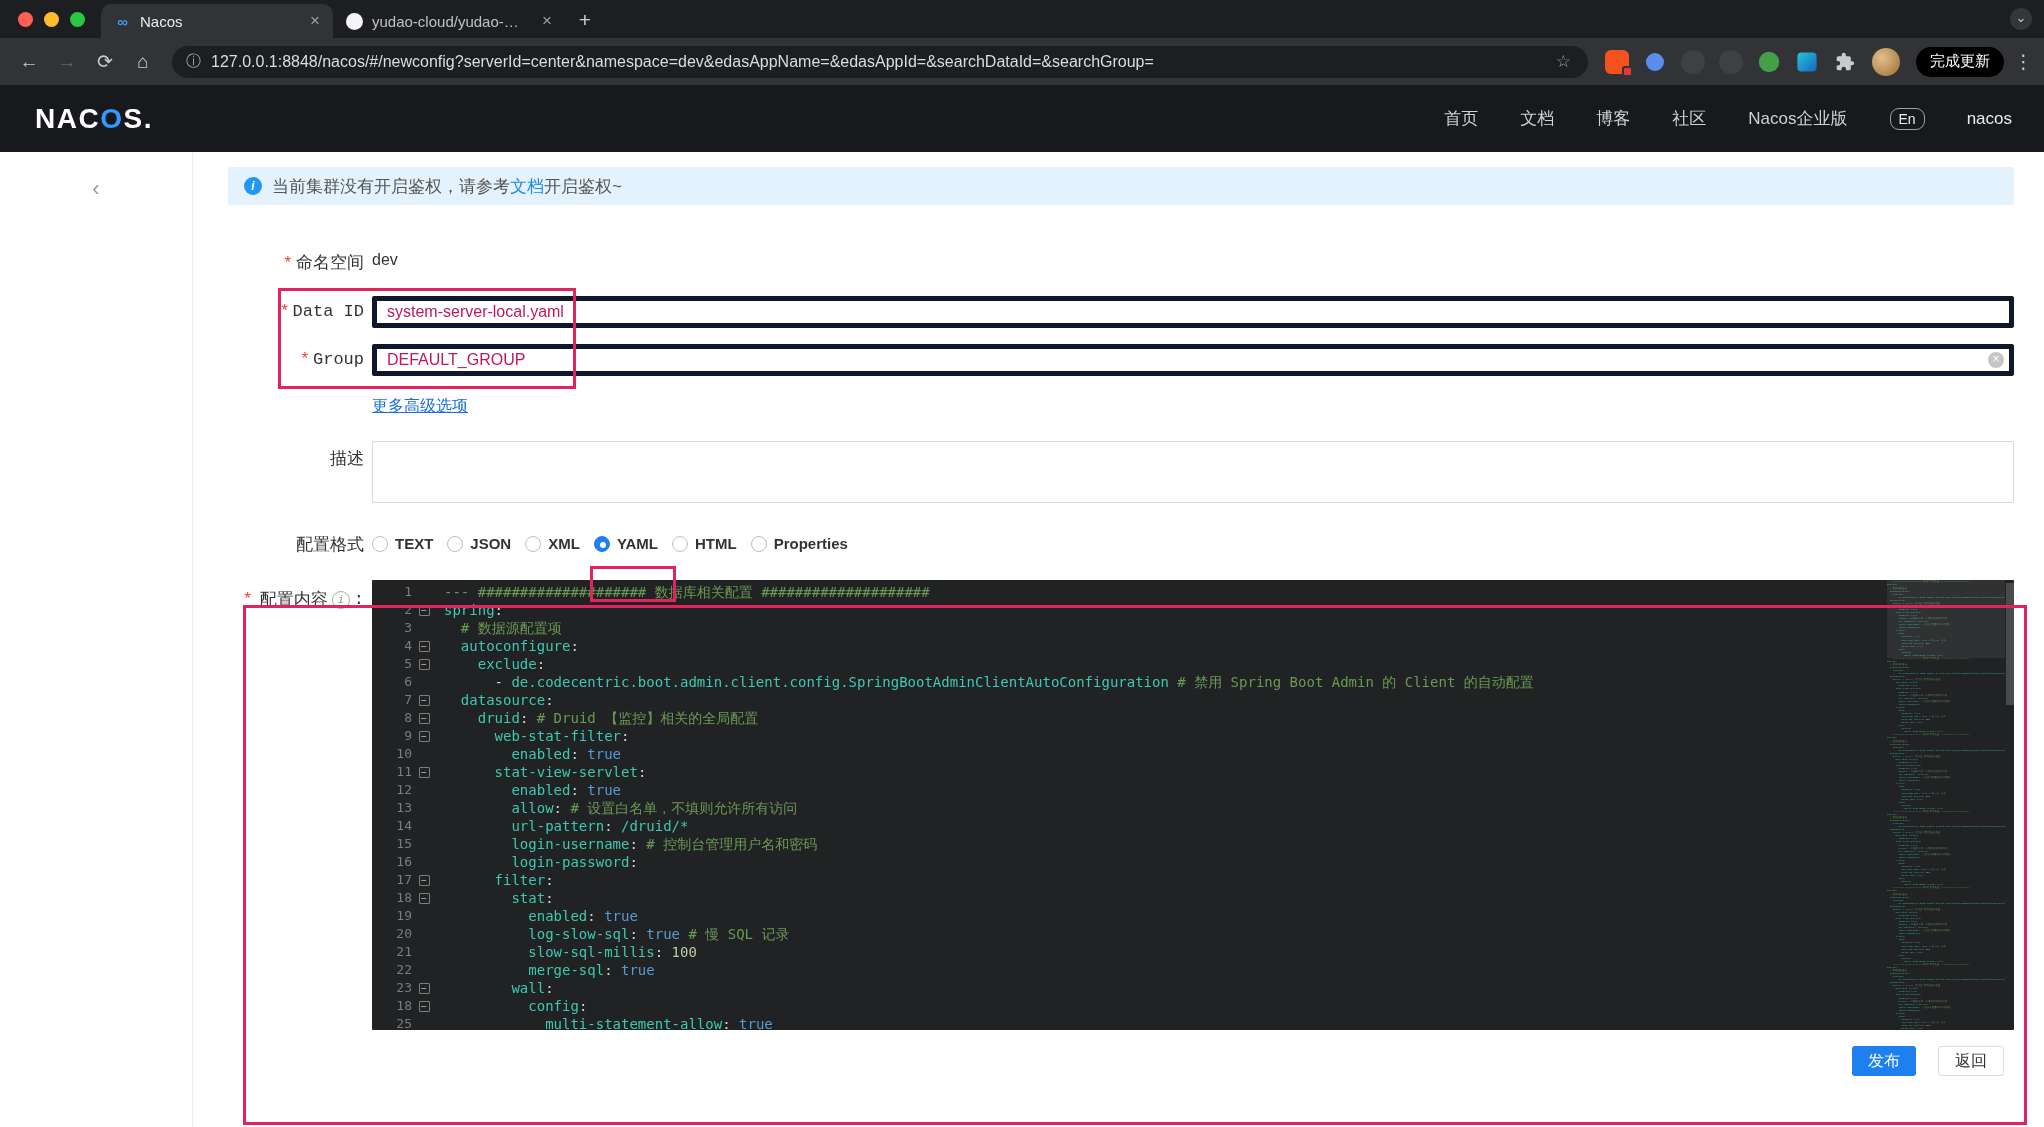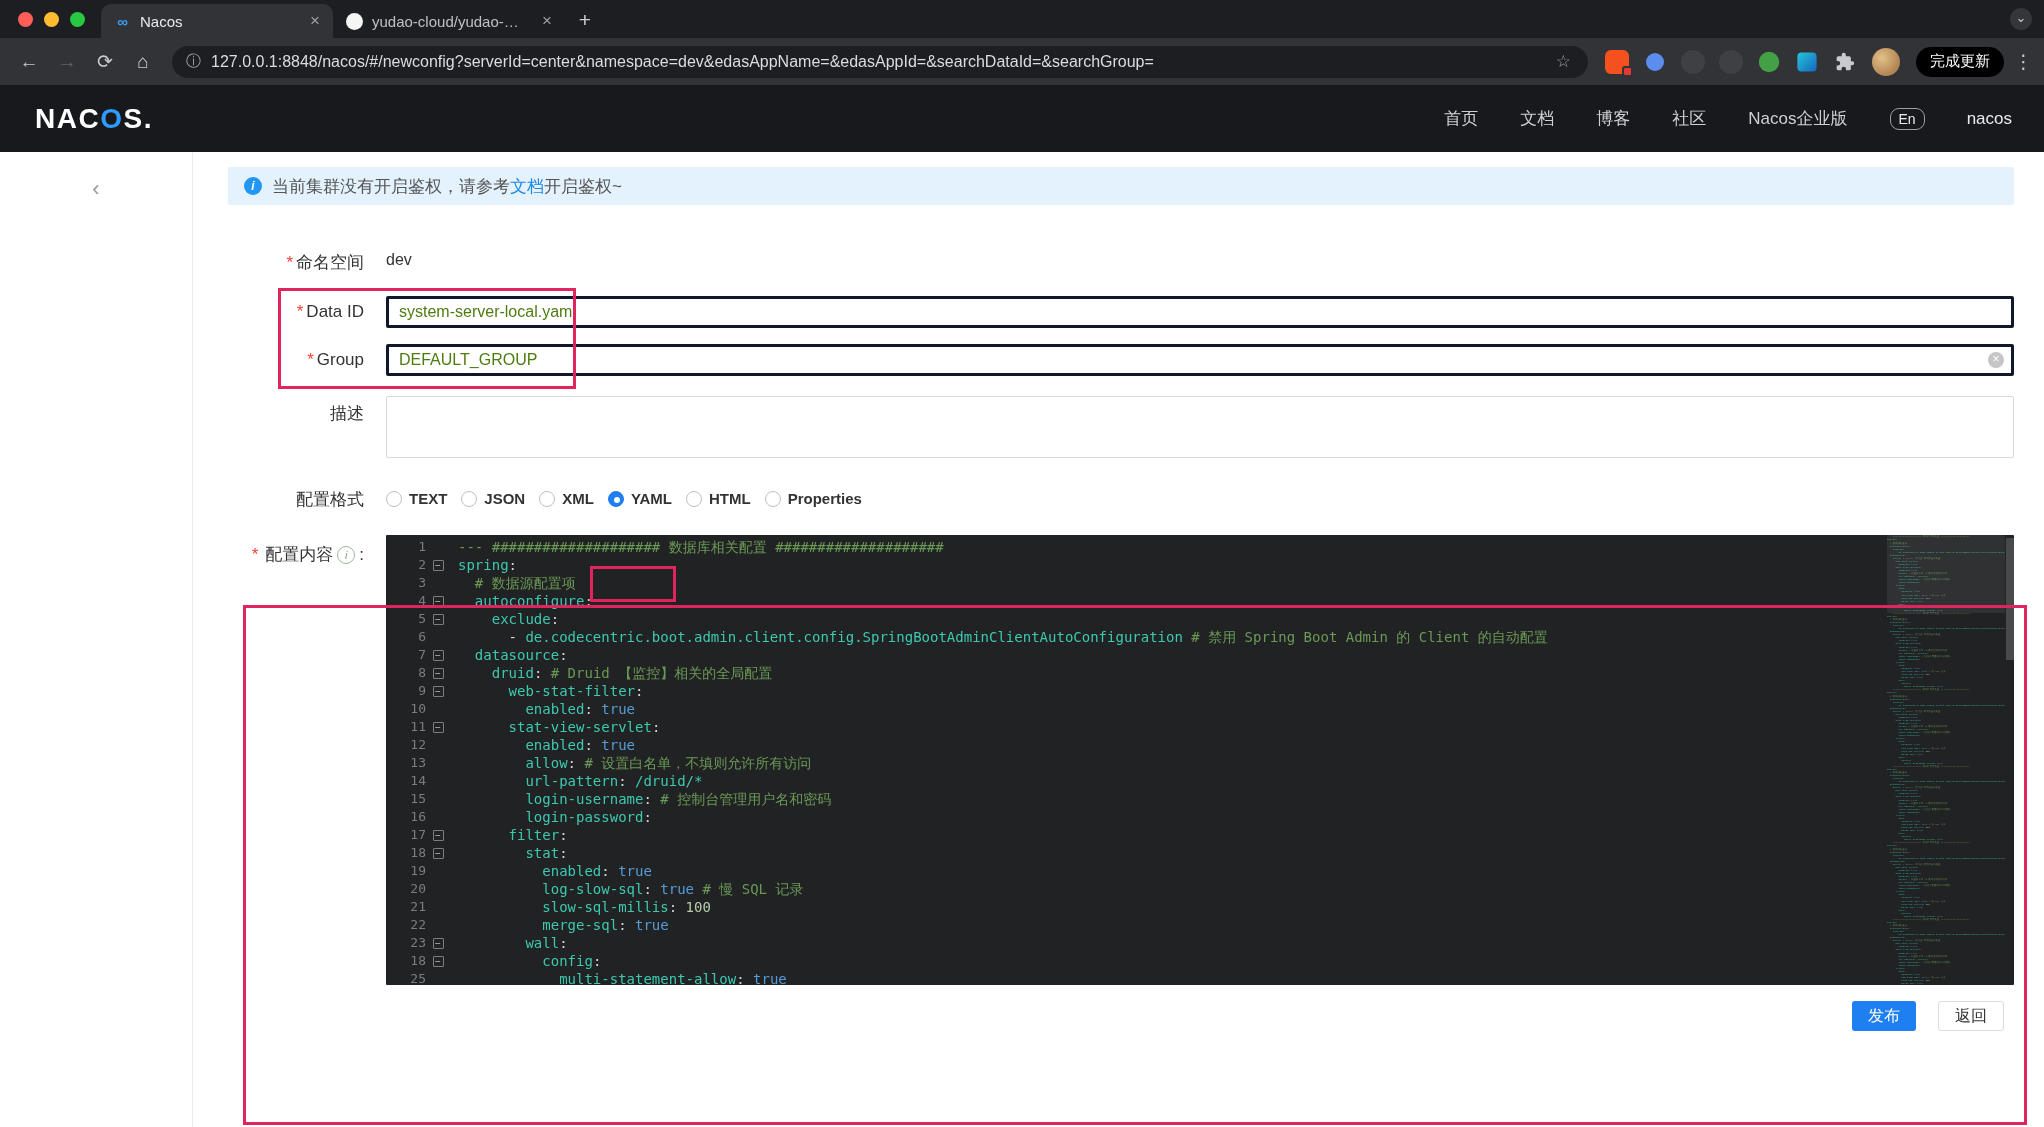--- a/index.html
+++ b/index.html
@@ -65,7 +65,7 @@
 
   .form { margin-top:40px; }
   .form-row { display:flex; }
-  .form-label { width:136px; flex:none; text-align:right; margin-right:22px; font-size:17px; color:#333; padding-top:6px; white-space:nowrap; }
+  .form-label { width:136px; flex:none; text-align:right; margin-right:8px; font-size:17px; color:#333; padding-top:6px; white-space:nowrap;font-family:Liberation Mono, monospace; }
   .star { color:#f04134; margin-right:3px; }
   .form-field { flex:1; min-width:0; position:relative; }
   .plain-value { padding-top:6px; font-size:16px; color:#333; }

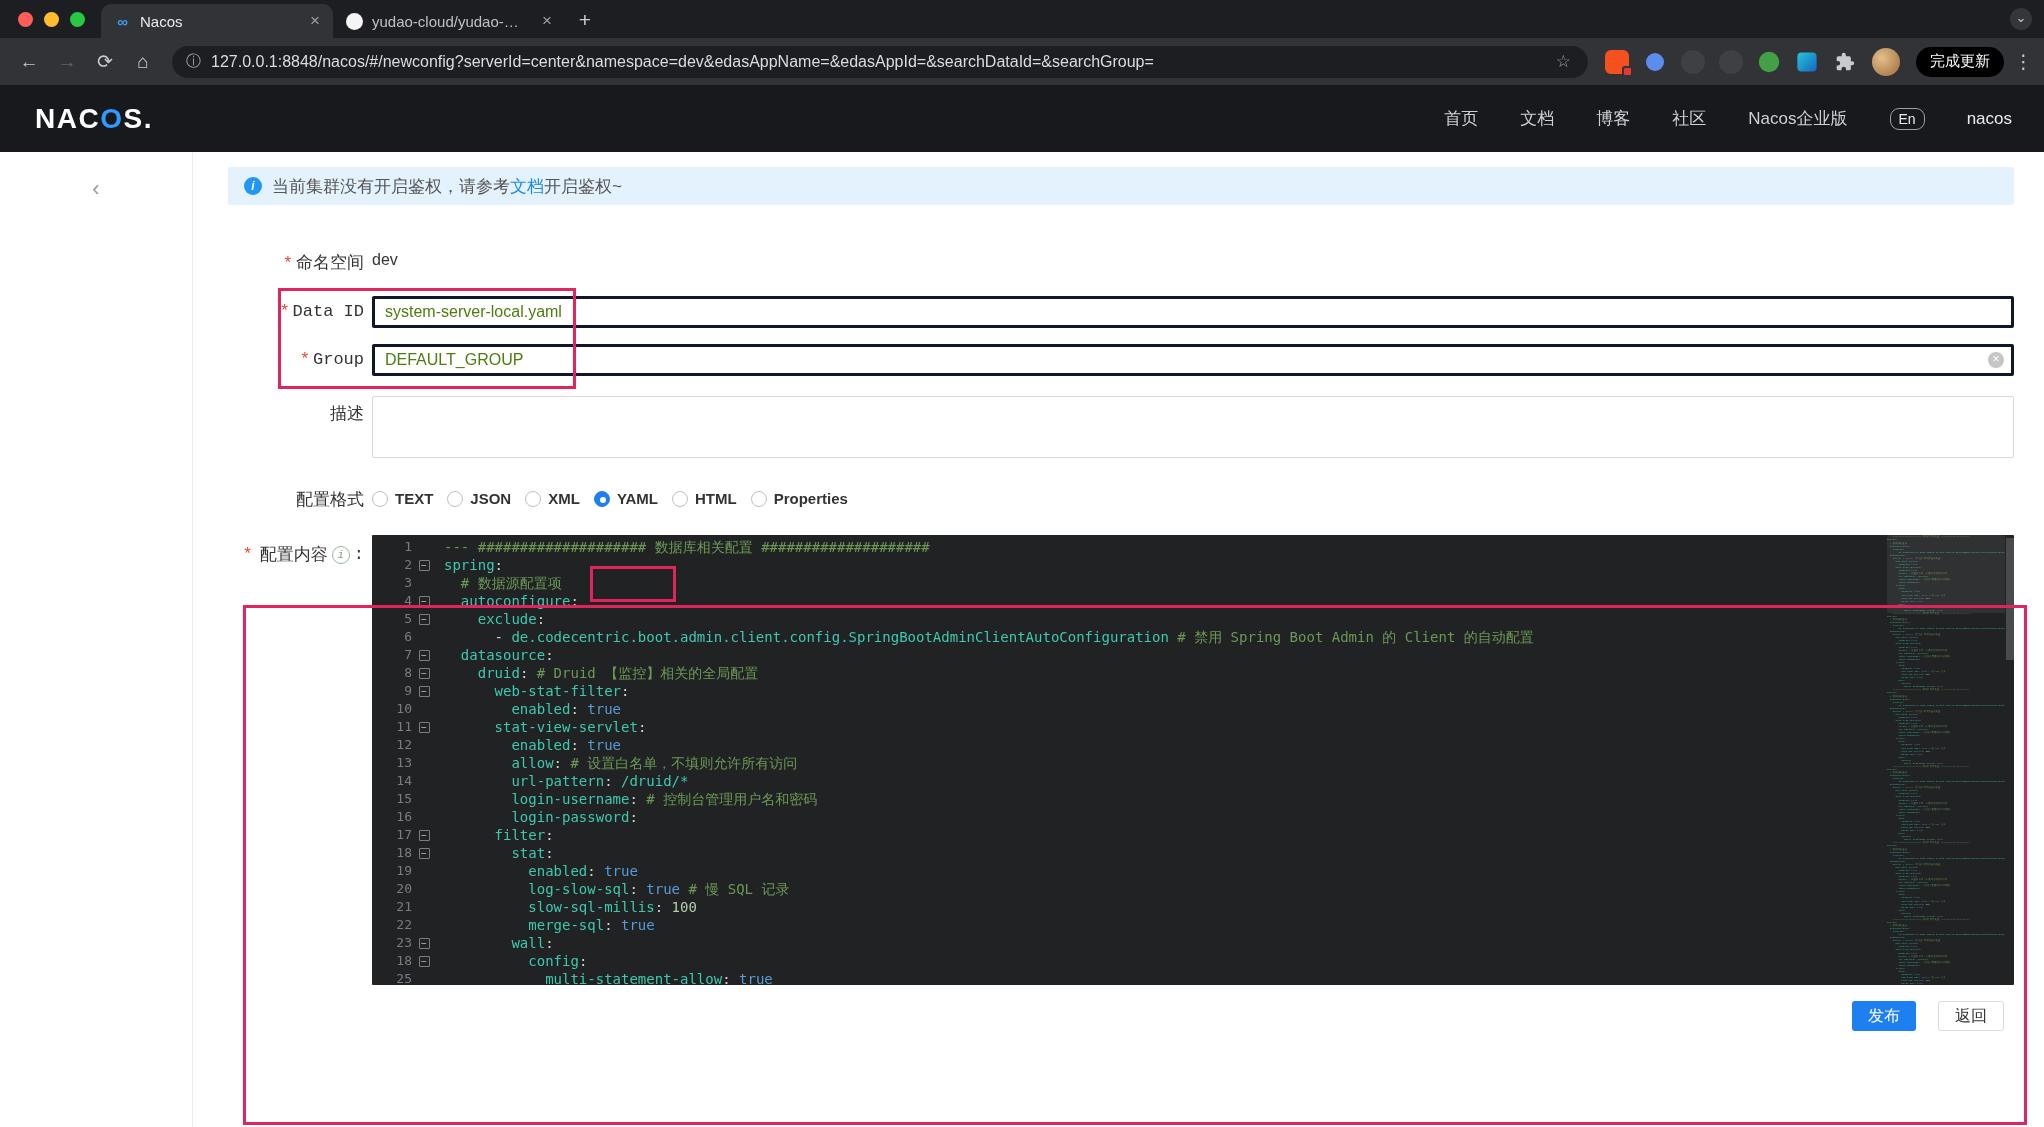--- a/index.html
+++ b/index.html
@@ -69,7 +69,7 @@
   .star { color:#f04134; margin-right:3px; }
   .form-field { flex:1; min-width:0; position:relative; }
   .plain-value { padding-top:6px; font-size:16px; color:#333; }
-  .text-input { width:100%; height:32px; border:3px solid #0f172a; border-radius:2px; padding:0 10px; font-size:16px; color:#4d7c0f; font-family:inherit; outline:none; background:#fff; }
+  .text-input { width:100%; height:32px; border:5px solid #0f172a; border-radius:2px; padding:0 10px; font-size:16px; color:#be185d; font-family:inherit; outline:none; background:#fff; }
   .clear-icon { position:absolute; right:10px; top:8px; width:16px; height:16px; border-radius:50%; background:#c6c6c6; color:#fff; font-size:12px; line-height:15px; text-align:center; cursor:pointer; }
   .link { color:#1a6ee0; font-size:16px; text-decoration:underline; cursor:pointer; }
   .textarea { width:100%; height:62px; border:1px solid #d9d9d9; border-radius:2px; padding:6px 10px; font-size:16px; color:#333; font-family:inherit; resize:none; outline:none; }

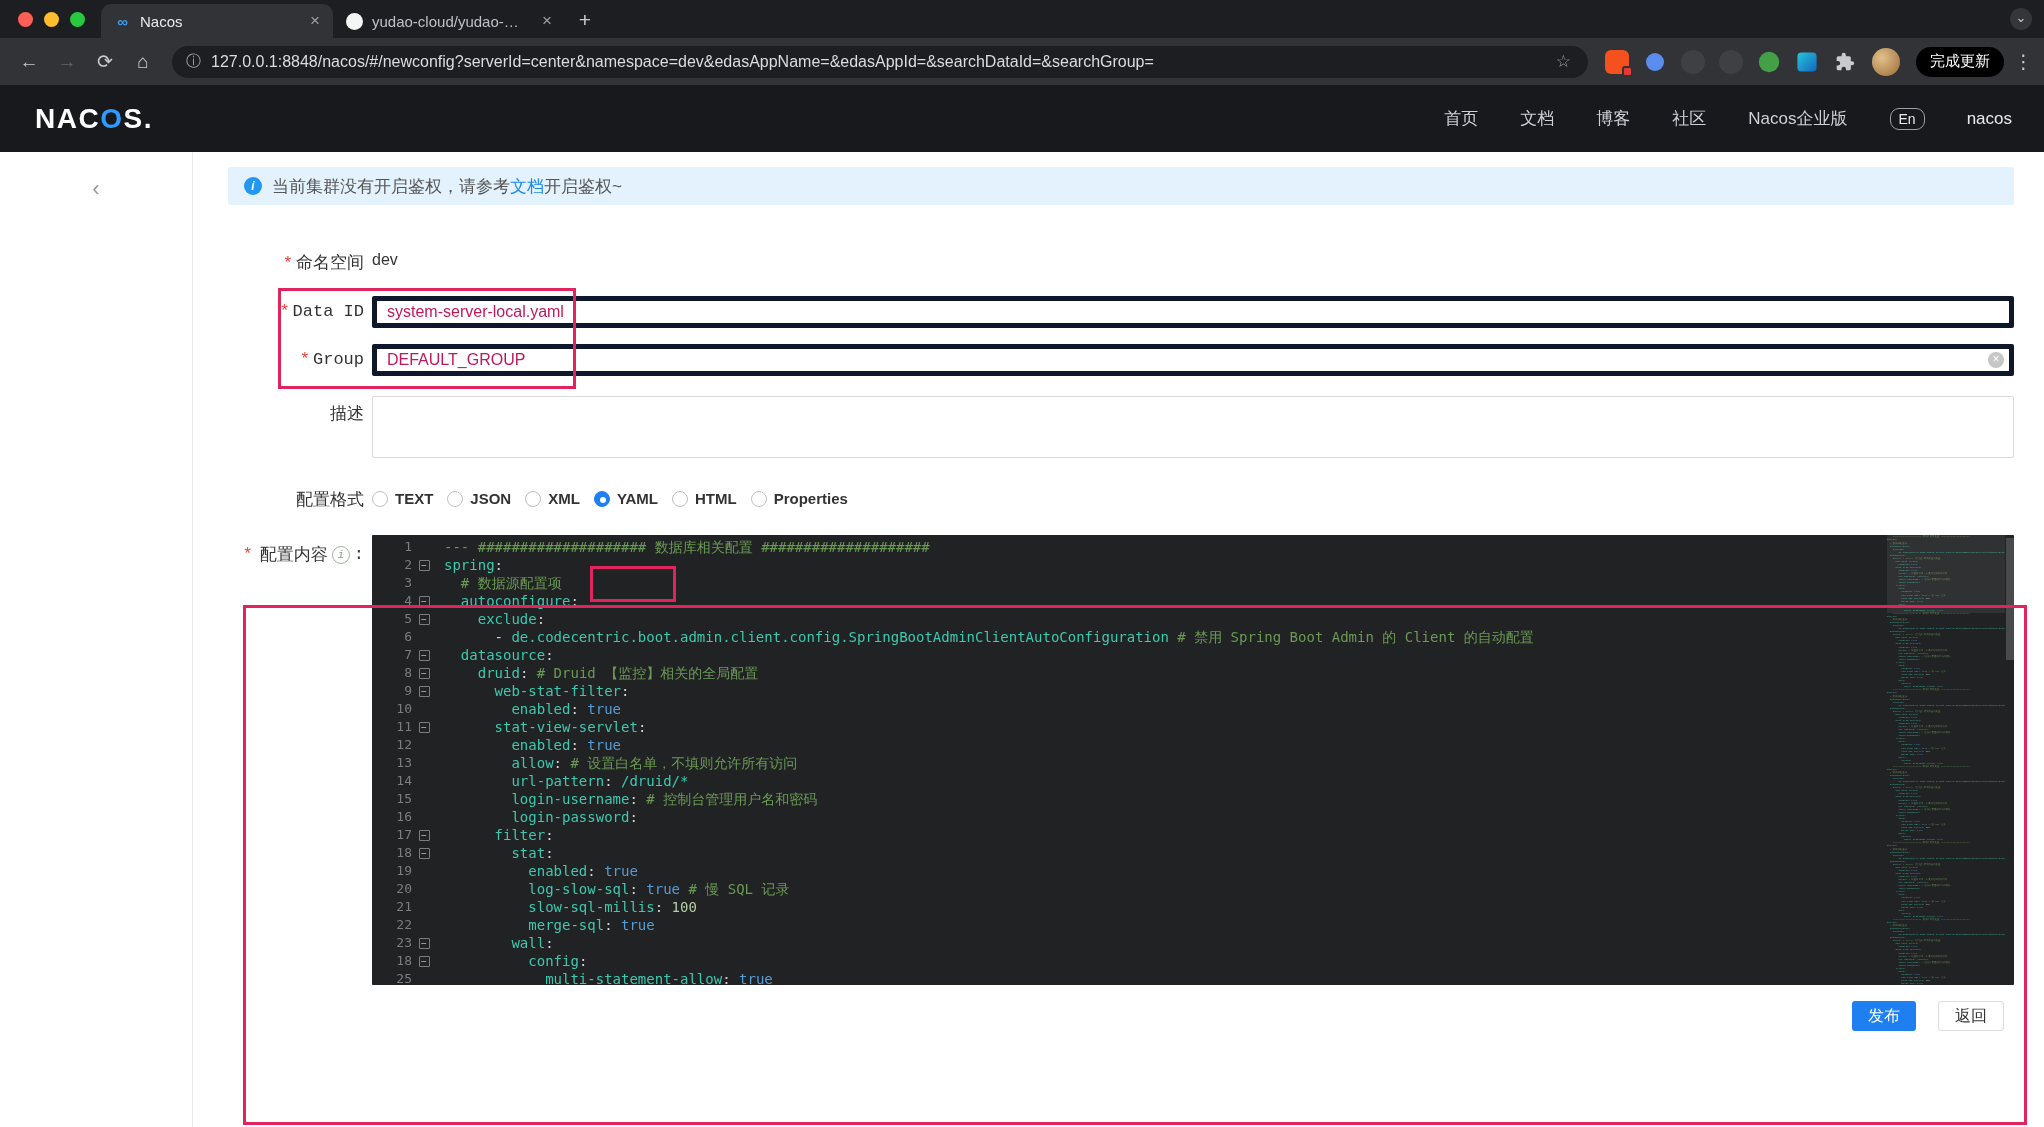--- a/index.html
+++ b/index.html
@@ -211,6 +211,10 @@
           </div>
         </div>
 
+        <div class="form-row" style="margin-bottom:24px;">
+          <div class="form-label"></div>
+          <div class="form-field"><a class="link">更多高级选项</a></div>
+        </div>
 
         <div class="form-row" style="margin-bottom:20px;">
           <div class="form-label"><span>描述</span></div>

